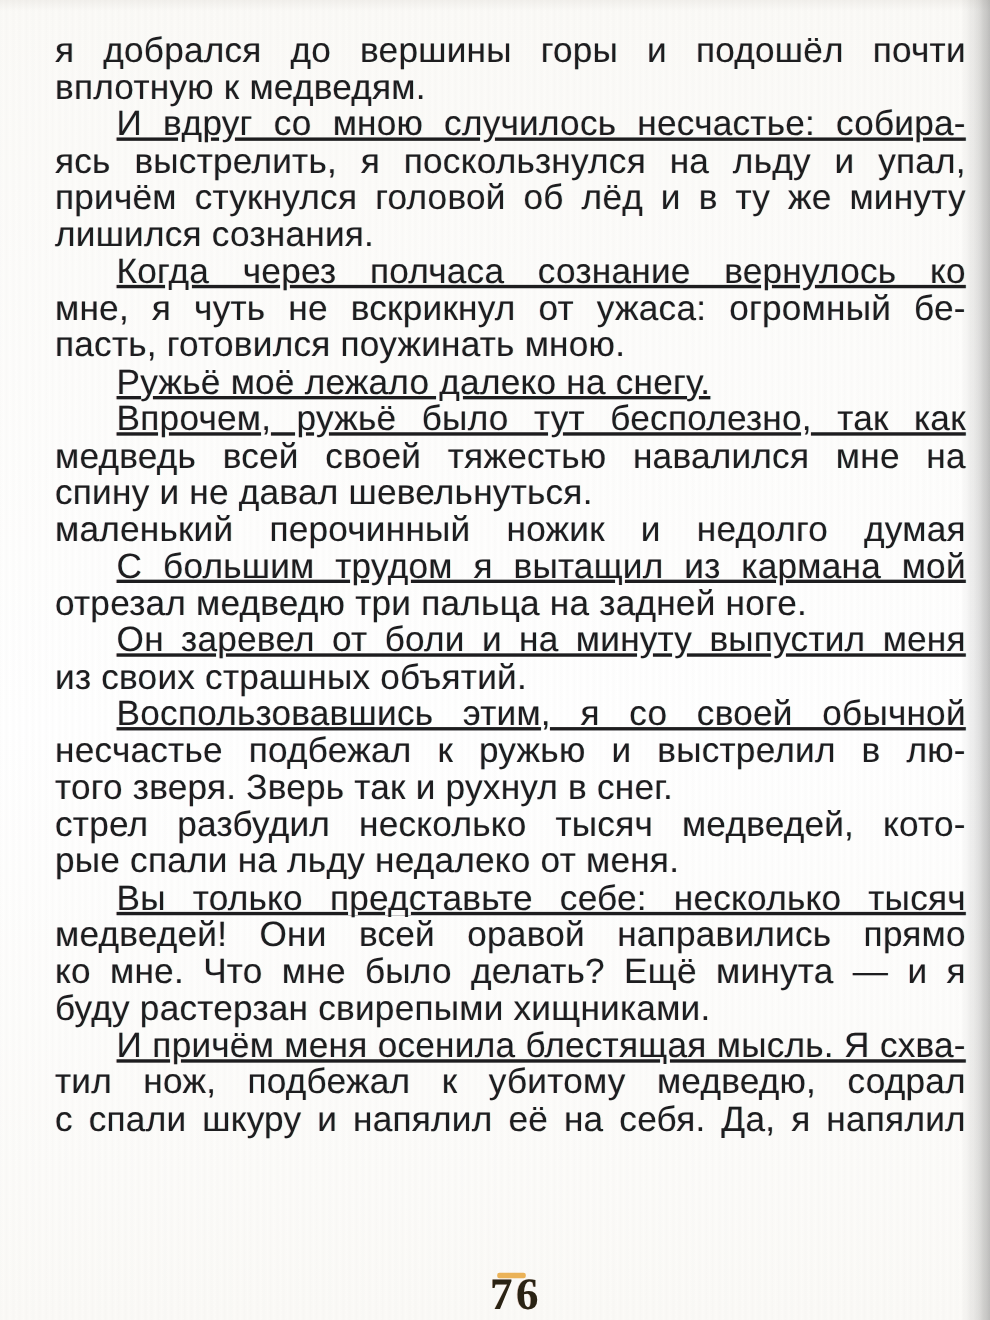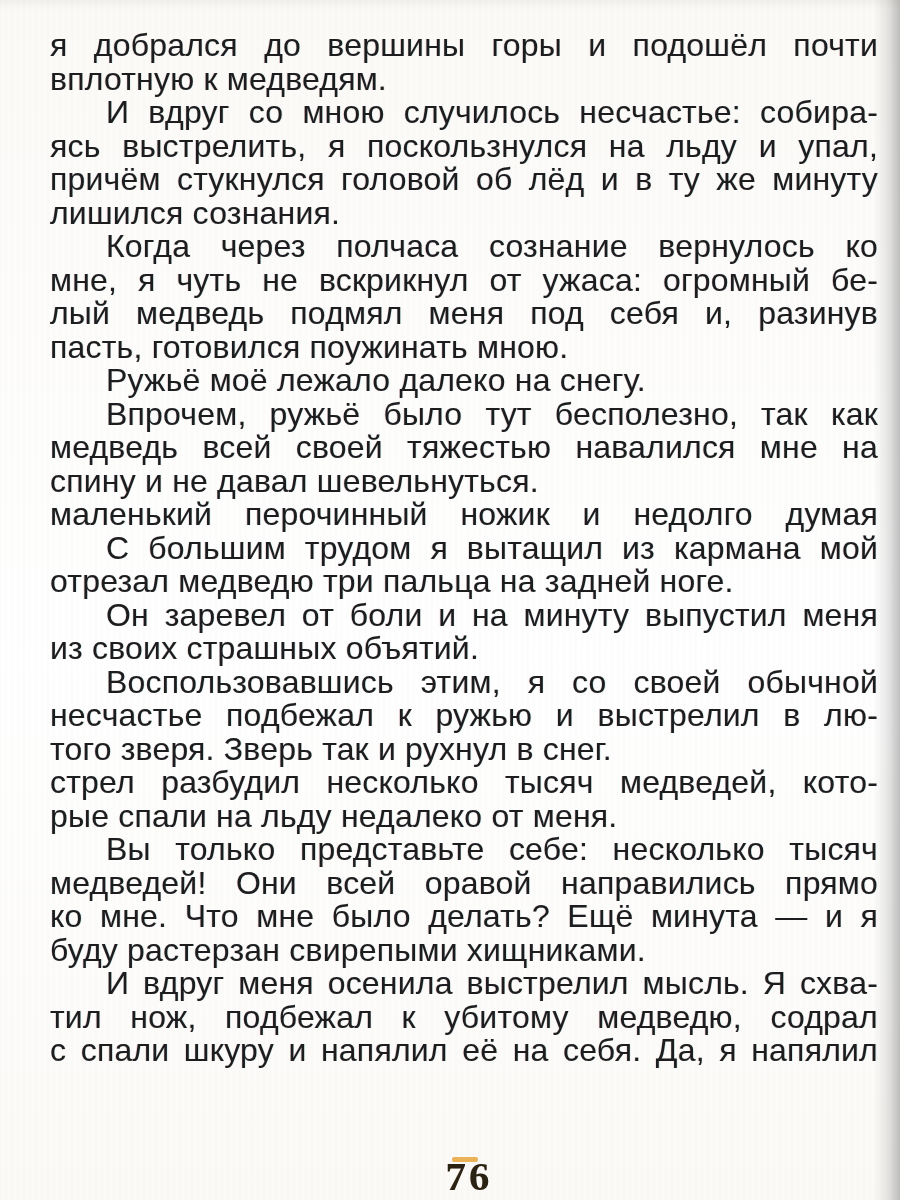--- a/index.html
+++ b/index.html
@@ -60,6 +60,7 @@
   }
   .line.indent {
     text-indent: 56px;
+    text-decoration: underline;
   }
   .page-number {
     position: absolute;

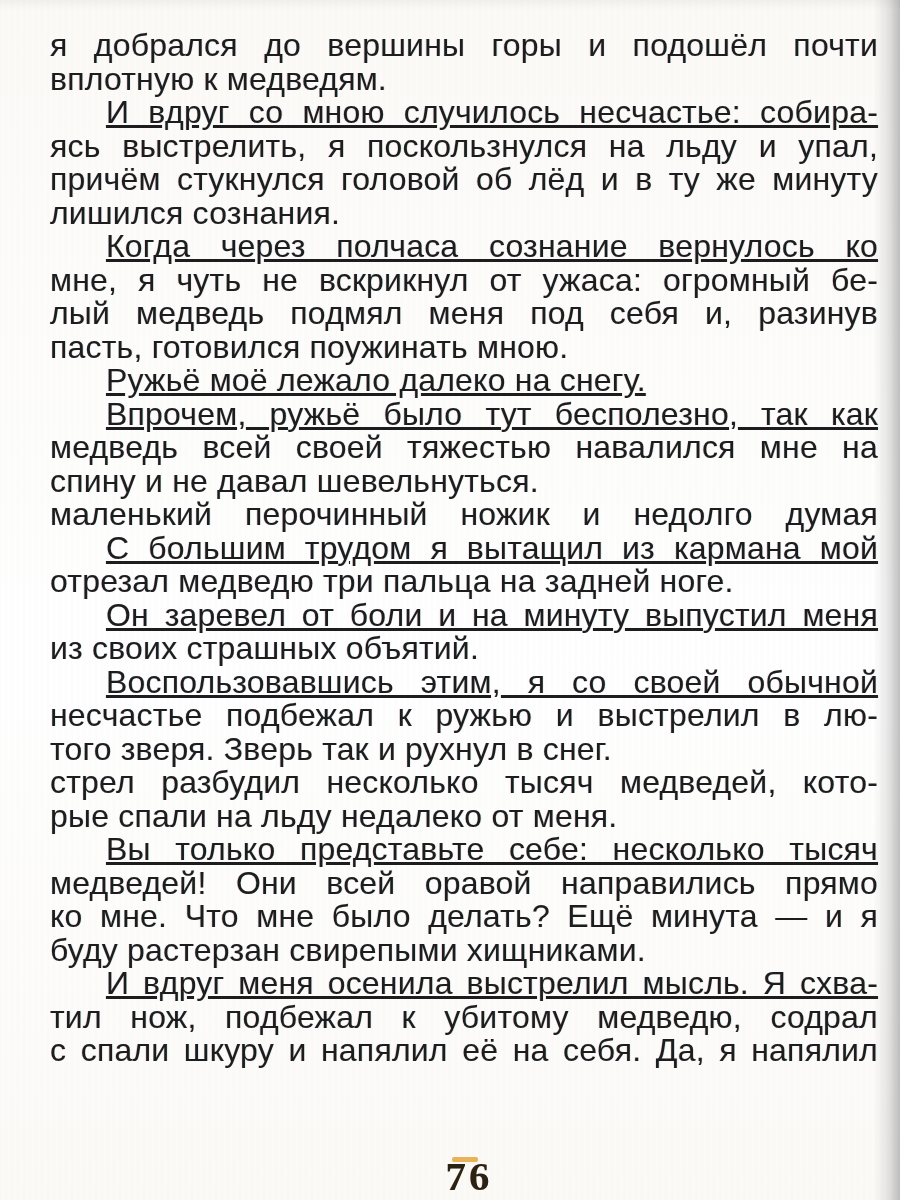--- a/index.html
+++ b/index.html
@@ -101,7 +101,6 @@
       <div class="line">лишился сознания.</div>
       <div class="line indent justify">Когда через полчаса сознание вернулось ко</div>
       <div class="line justify">мне, я чуть не вскрикнул от ужаса: огромный бе-</div>
-      <div class="line justify">лый медведь подмял меня под себя и, разинув</div>
       <div class="line">пасть, готовился поужинать мною.</div>
       <div class="line indent">Ружьё моё лежало далеко на снегу.</div>
       <div class="line indent justify">Впрочем, ружьё было тут бесполезно, так как</div>

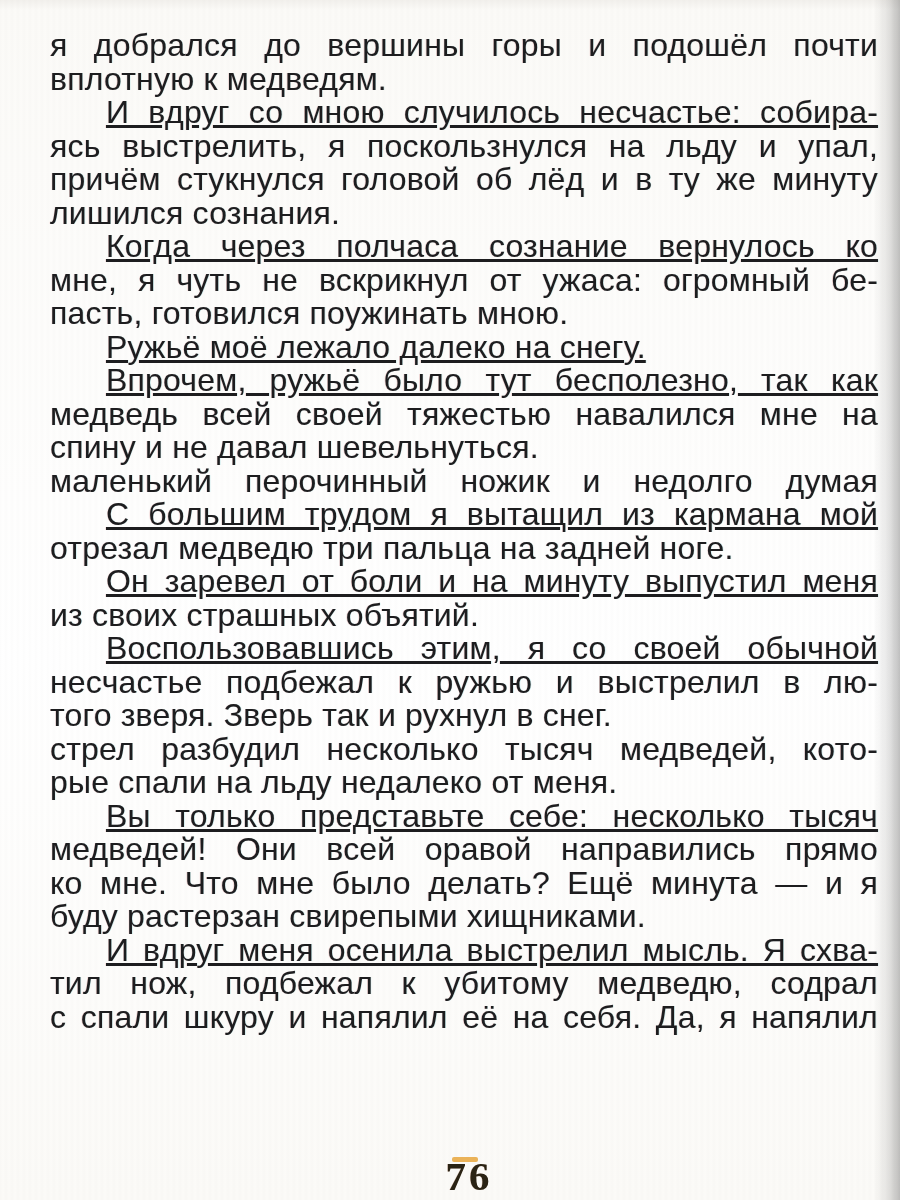--- a/index.html
+++ b/index.html
@@ -120,7 +120,7 @@
       <div class="line justify">медведей! Они всей оравой направились прямо</div>
       <div class="line justify">ко мне. Что мне было делать? Ещё минута — и я</div>
       <div class="line">буду растерзан свирепыми хищниками.</div>
-      <div class="line indent justify">И вдруг меня осенила выстрелил мысль. Я схва-</div>
+      <div class="line indent justify">И причём меня осенила блестящая мысль. Я схва-</div>
       <div class="line justify">тил нож, подбежал к убитому медведю, содрал</div>
       <div class="line justify">с спали шкуру и напялил её на себя. Да, я напялил</div>
     </div>

